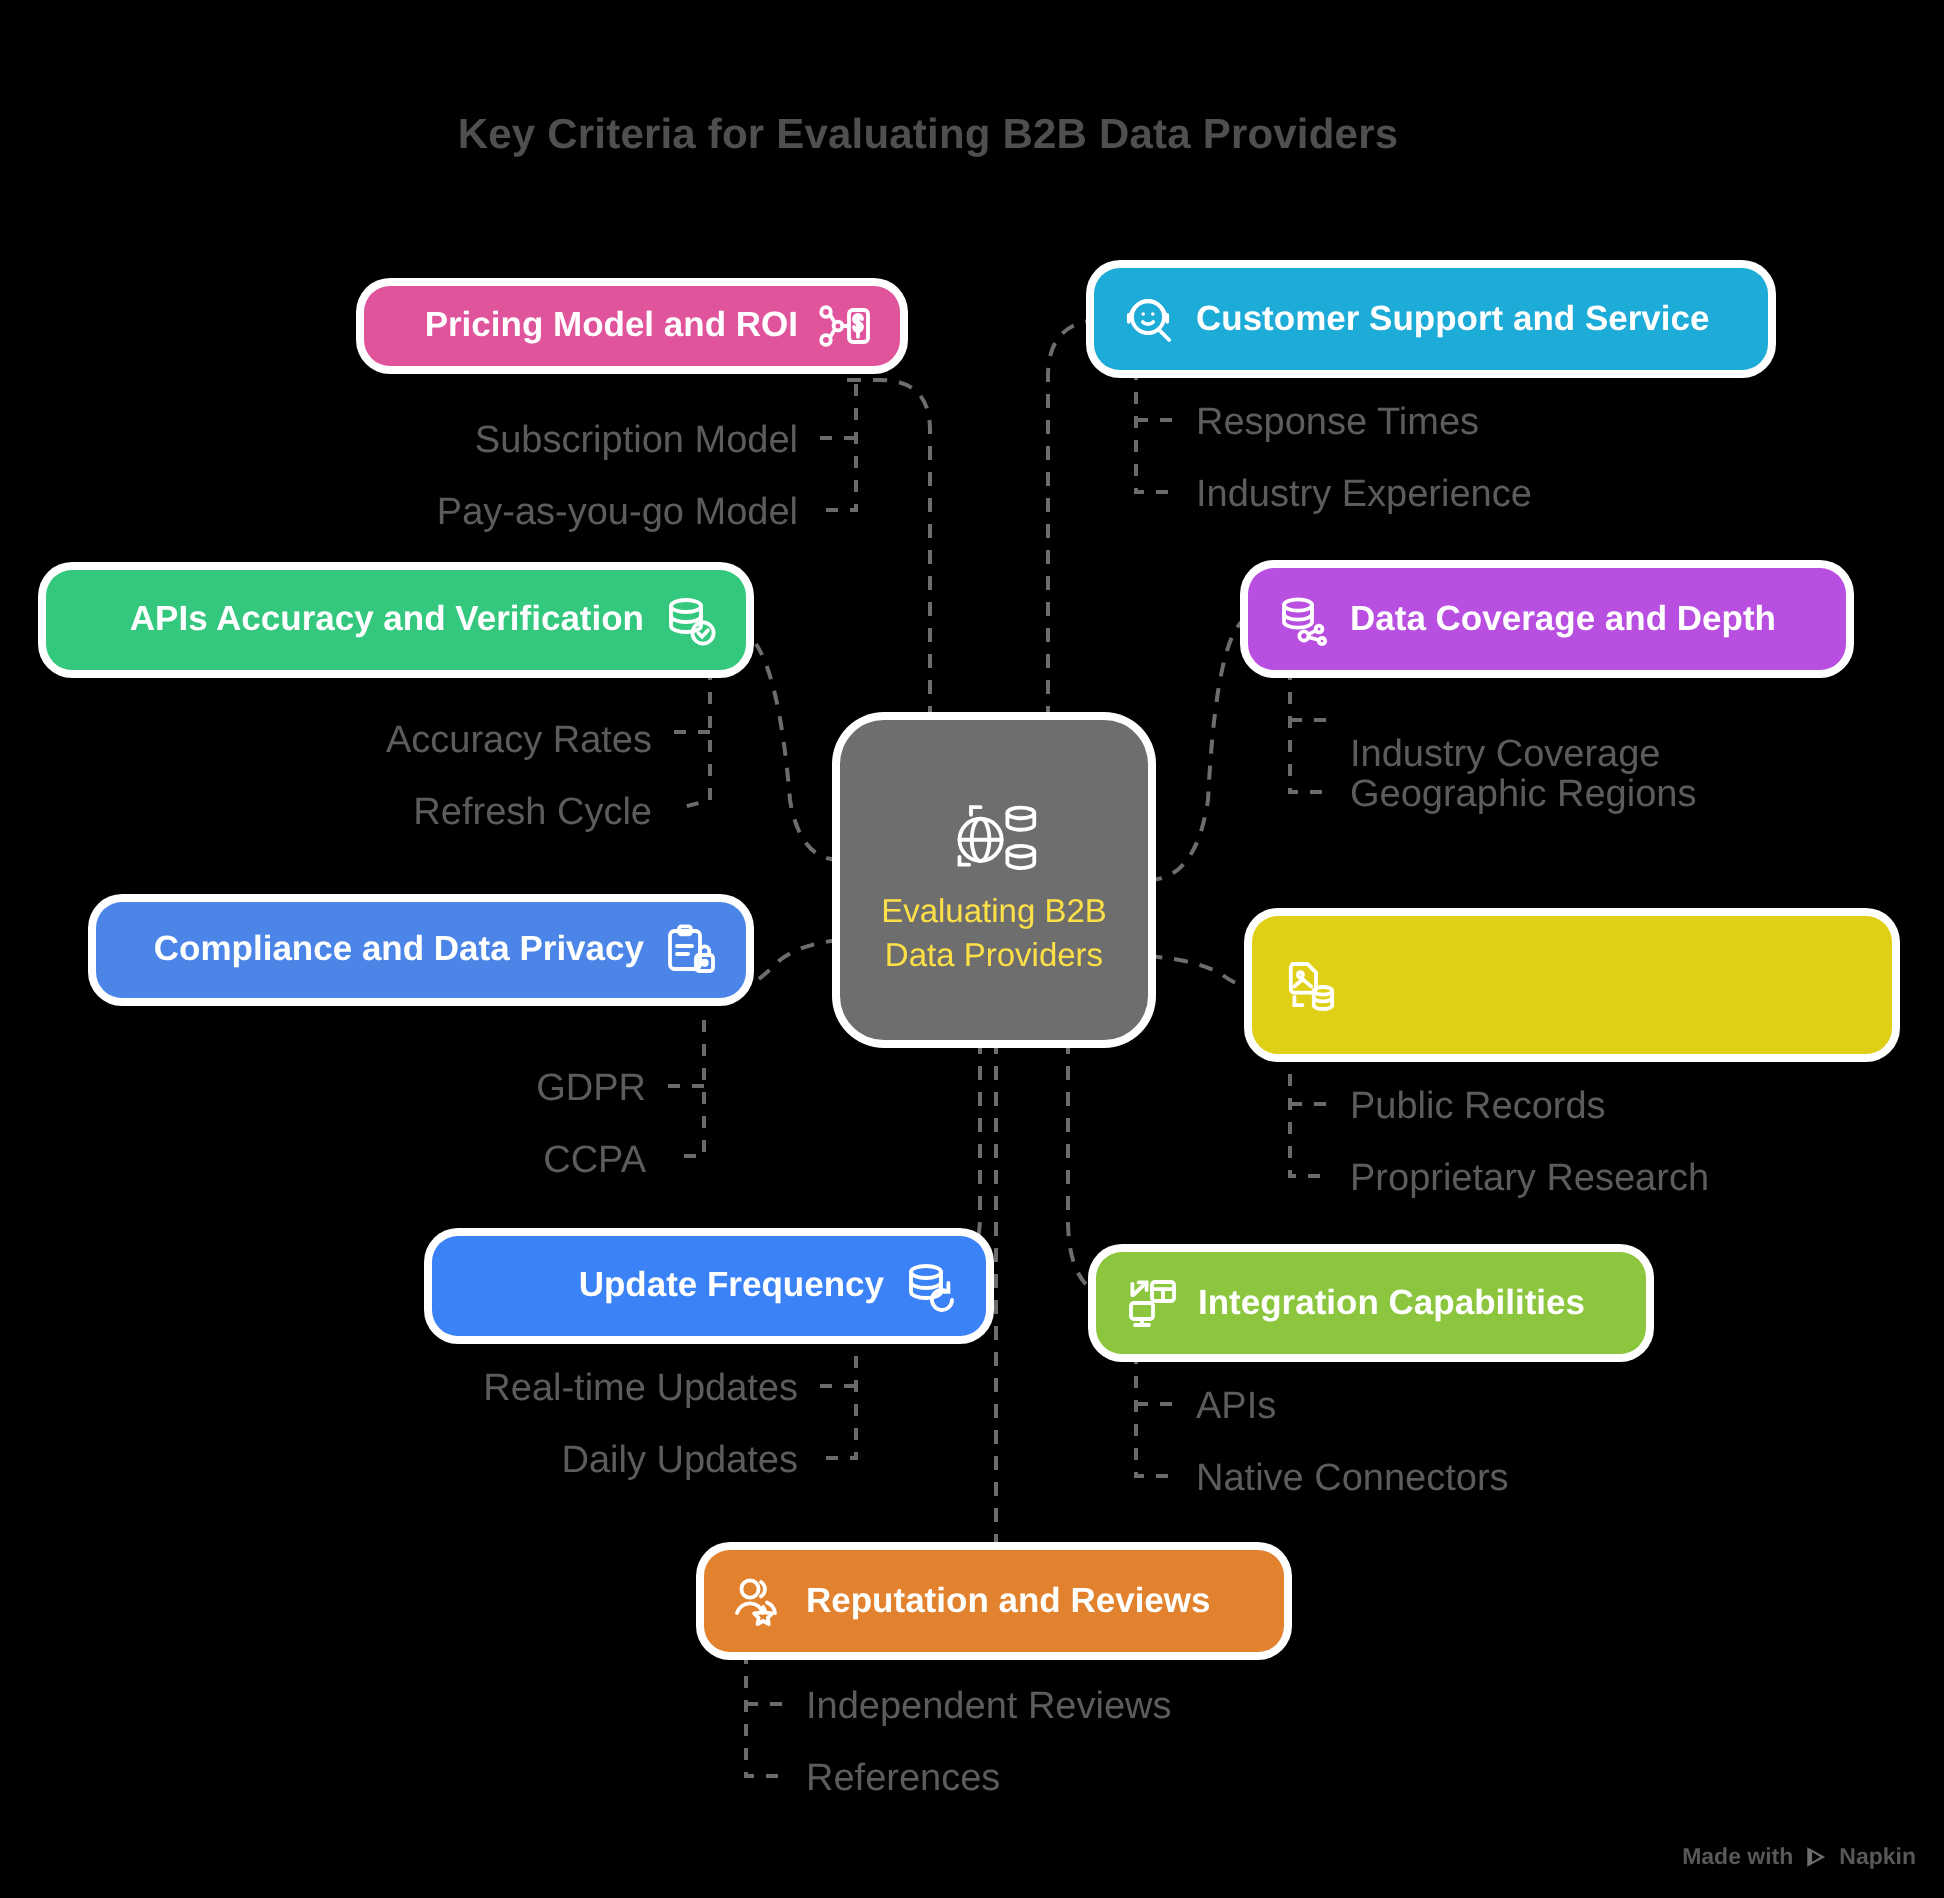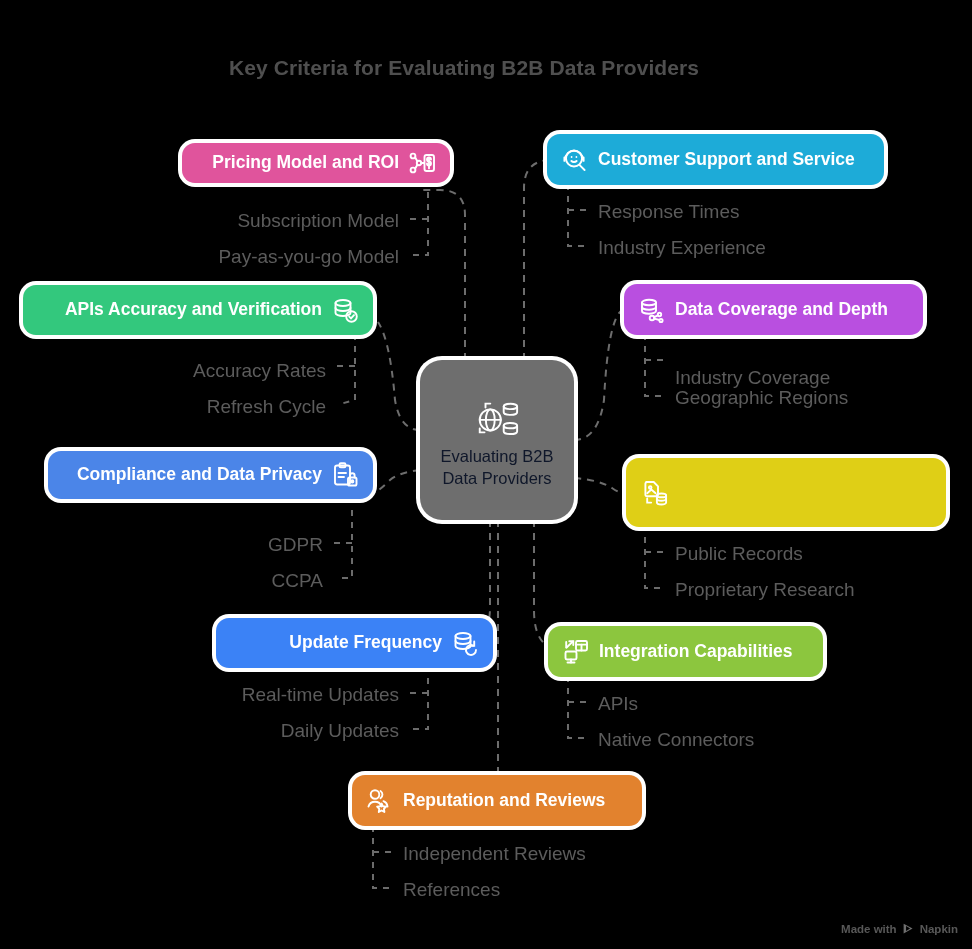--- a/index.html
+++ b/index.html
@@ -81,7 +81,7 @@
     margin-bottom: 6px;
   }
   .center-node .c-label {
-    color: #0f172a;
+    color: #fde047;
     font-size: 16.5px;
     line-height: 1.32;
     text-align: center;

